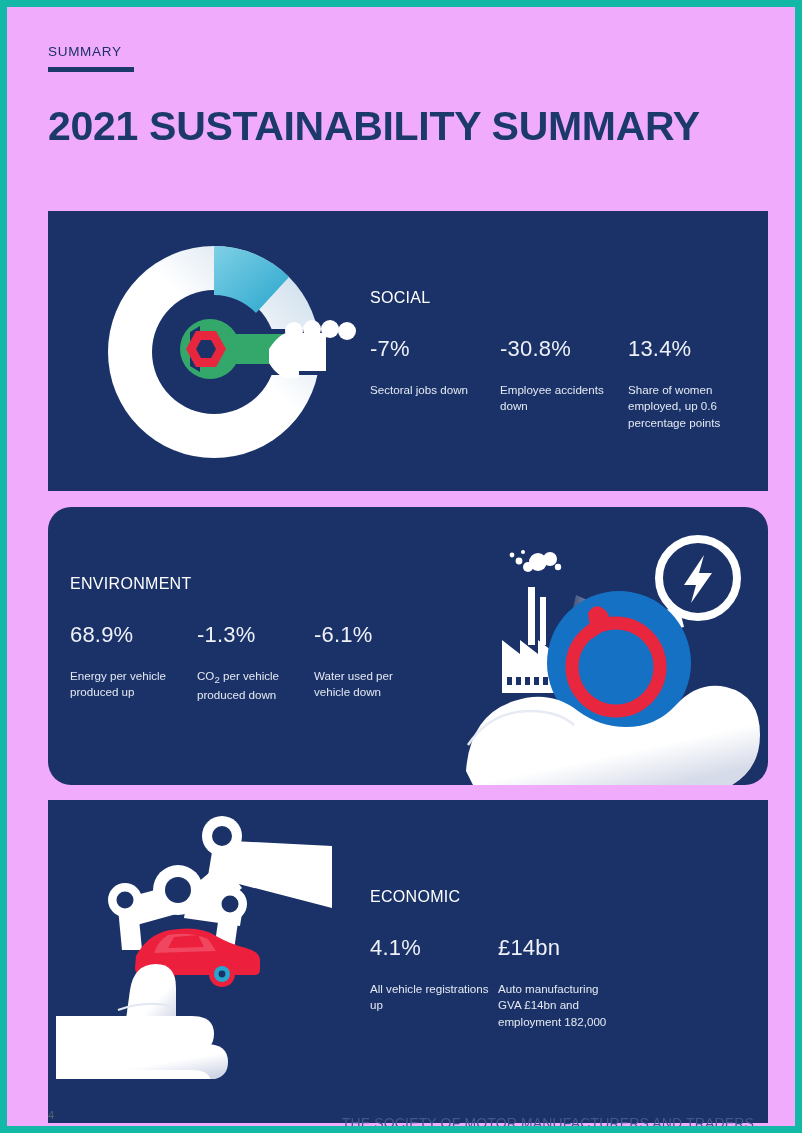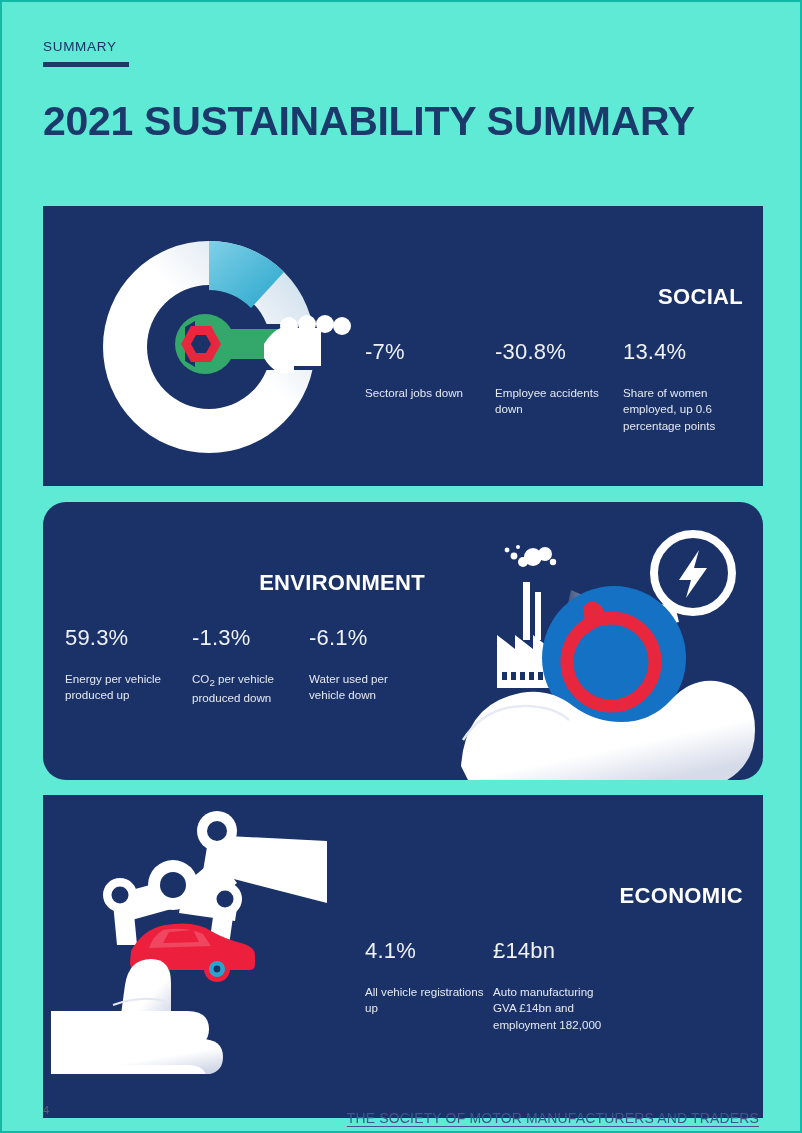--- a/index.html
+++ b/index.html
@@ -16,8 +16,8 @@
     position: relative;
     width: 802px;
     height: 1133px;
-    background: #5eead4;
-    border: 2px solid #14b8a6;
+    background: #f0abfc;
+    border: 7px solid #14b8a6;
     overflow: hidden;
   }
 

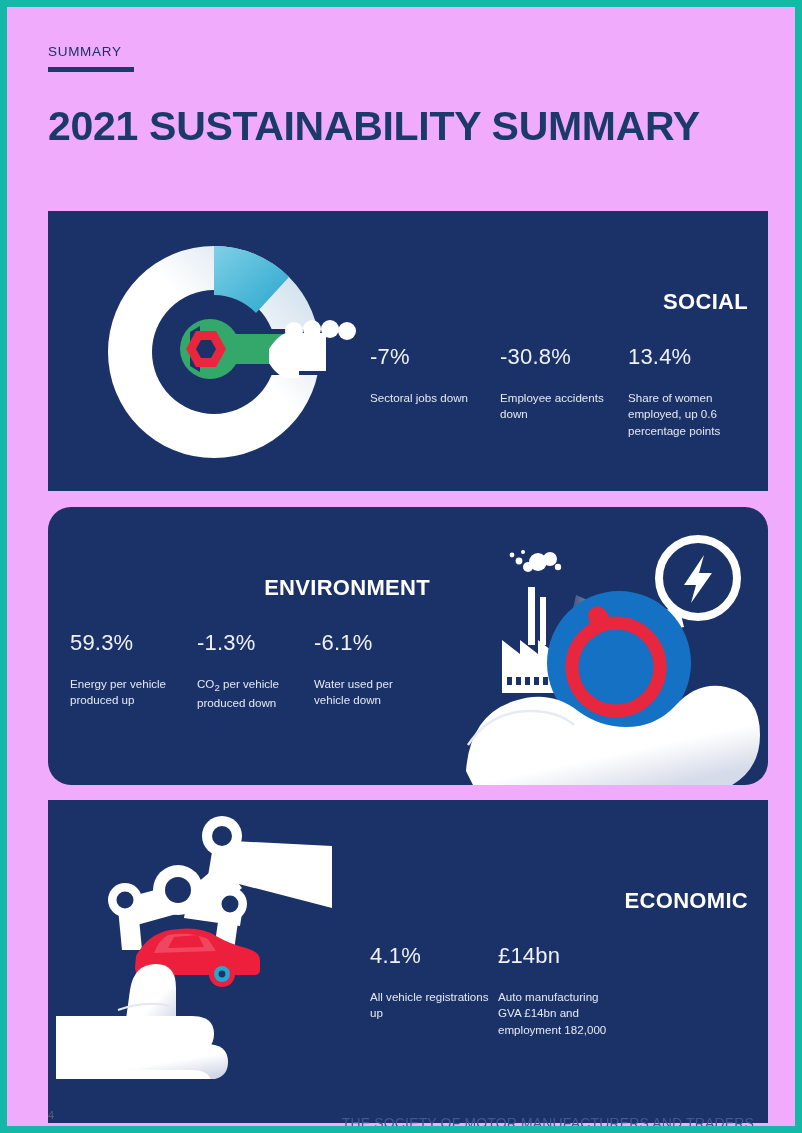--- a/index.html
+++ b/index.html
@@ -75,13 +75,12 @@
   #content-economic    { left: 322px; top: 88px; width: 378px; }
 
   .panel-heading {
-    font-size: 22px;
-    font-weight: 700;
+    font-size: 16px;
+    font-weight: 400;
     letter-spacing: 0.3px;
     color: #ffffff;
     text-transform: uppercase;
     margin-bottom: 30px;
-    text-align: right;
   }
 
   .stats-row {

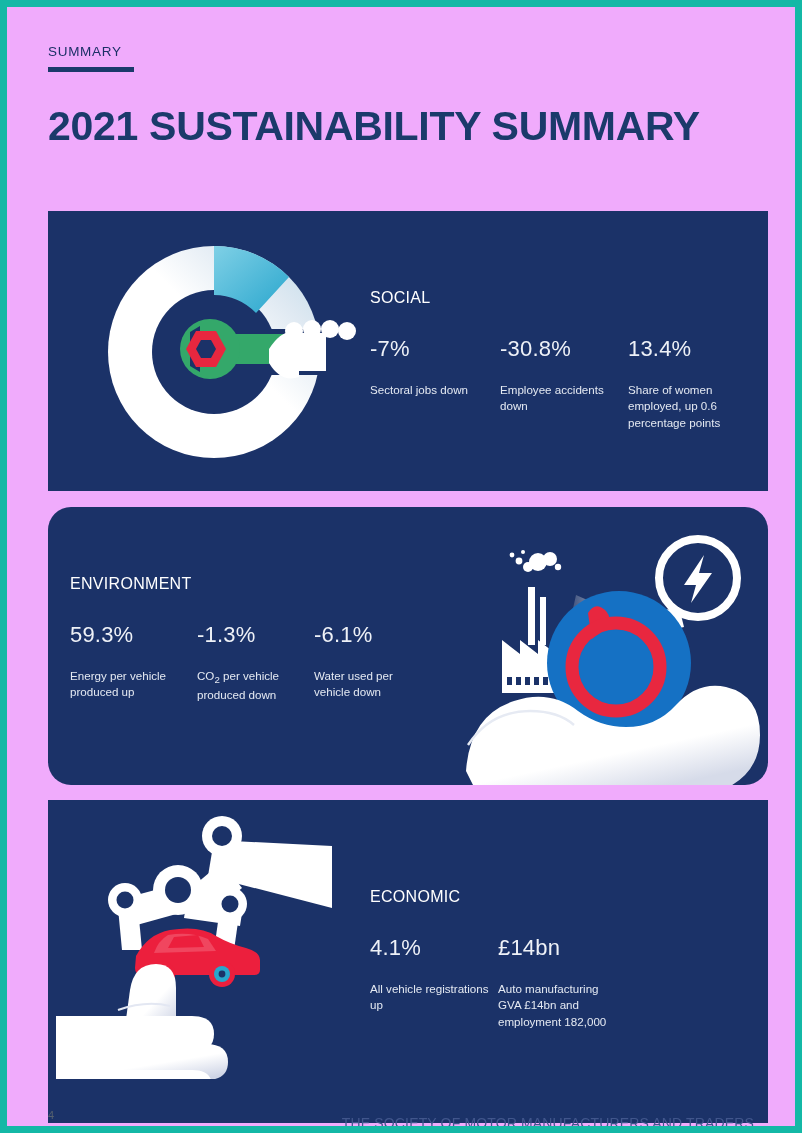--- a/index.html
+++ b/index.html
@@ -283,7 +283,7 @@
       <div class="panel-heading">ENVIRONMENT</div>
       <div class="stats-row">
         <div class="stat">
-          <div class="stat-value">59.3%</div>
+          <div class="stat-value">68.9%</div>
           <div class="stat-label">Energy per vehicle produced up</div>
         </div>
         <div class="stat">

